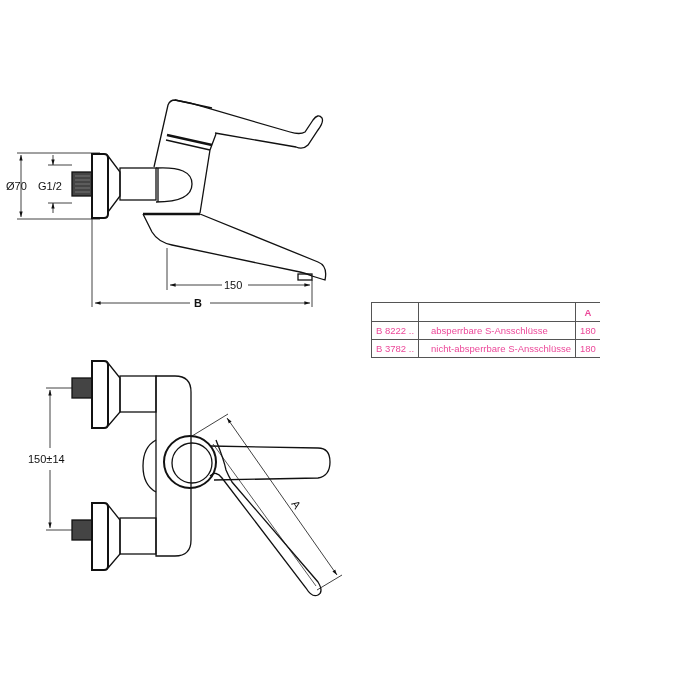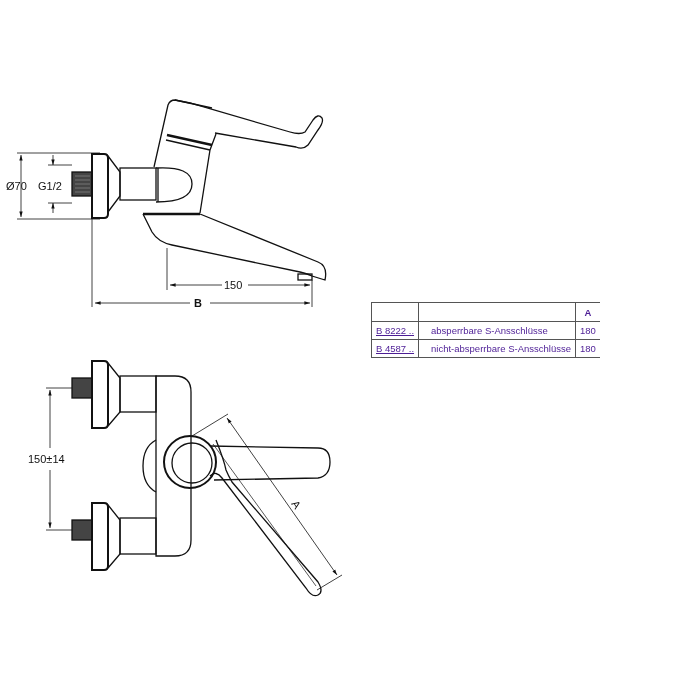--- a/index.html
+++ b/index.html
@@ -3,7 +3,7 @@
 <meta charset="utf-8">
 <style>
   html, body { margin:0; padding:0; background:#ffffff; }
-  #canvas { position:relative; width:600px; height:700px; background:#fff; overflow:hidden; font-family:"Liberation Sans", sans-serif; color:#4c1d95; }
+  #canvas { position:relative; width:600px; height:700px; background:#fff; overflow:hidden; font-family:"Liberation Sans", sans-serif; color:#ec4899; }
   svg.drawing { position:absolute; left:0; top:0; }
   svg text { font-family:"Liberation Sans", sans-serif; fill:#111; }
   .spec-table { position:absolute; left:371px; top:302px; border-collapse:collapse; font-size:9.5px; }

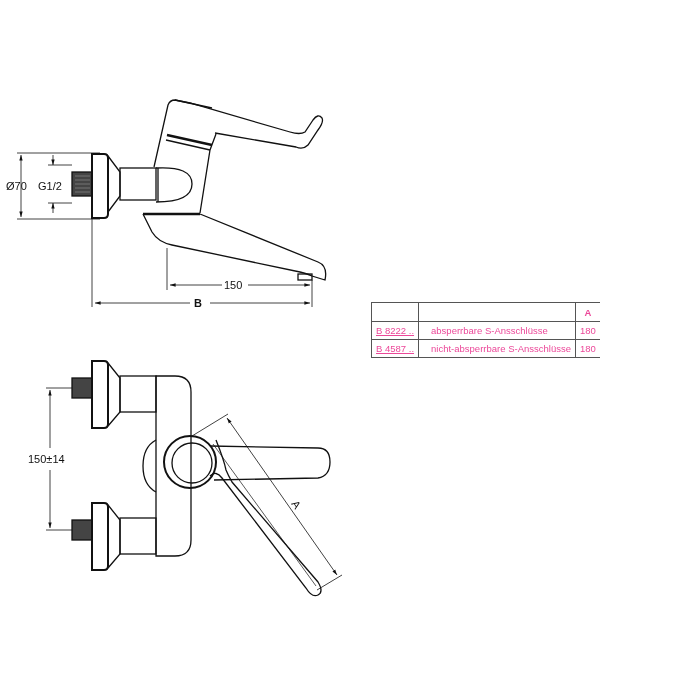--- a/index.html
+++ b/index.html
@@ -9,7 +9,7 @@
   .spec-table { position:absolute; left:371px; top:302px; border-collapse:collapse; font-size:9.5px; }
   .spec-table td, .spec-table th { border:1px solid #555; padding:0 4px; height:17px; line-height:15px; white-space:nowrap; }
   .spec-table th { font-weight:bold; text-align:center; height:18px; }
-  .c-code { width:51px;text-decoration:underline; }
+  .c-code { width:51px; }
   .c-desc { width:176px; padding-left:12px !important; }
   .c-a, .c-b { width:28px; }
   .spec-table { border:1px solid #555; }

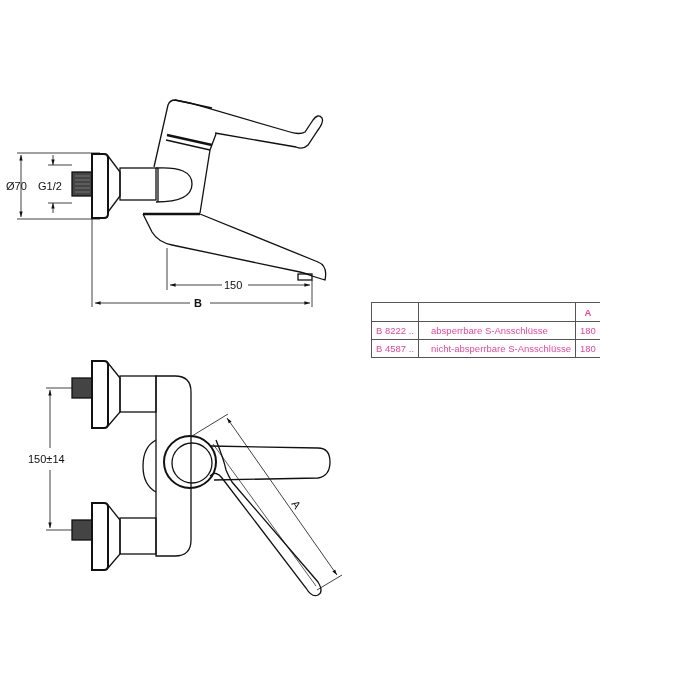--- a/index.html
+++ b/index.html
@@ -128,7 +128,7 @@
         <td class="c-b">230</td>
       </tr>
       <tr>
-        <td class="c-code">B 4587 ..</td>
+        <td class="c-code">B 3782 ..</td>
         <td class="c-desc">nicht-absperrbare S-Ansschlüsse</td>
         <td class="c-a">180</td>
         <td class="c-b">208</td>

